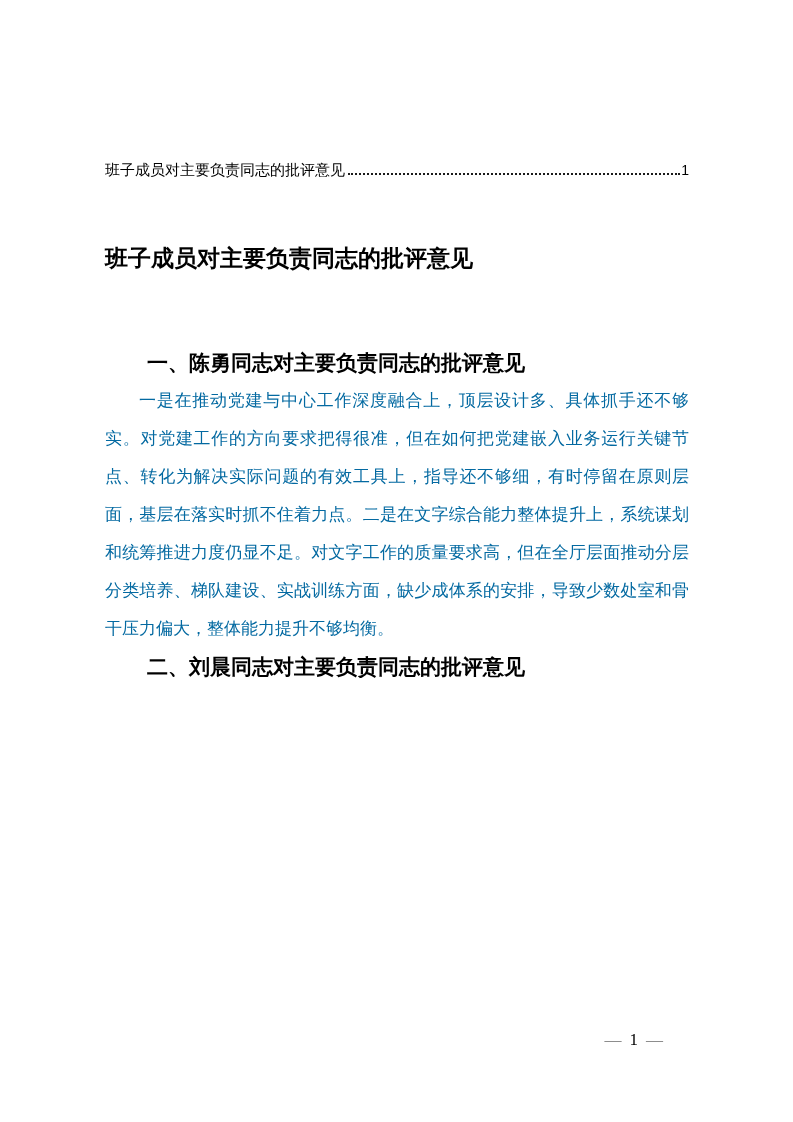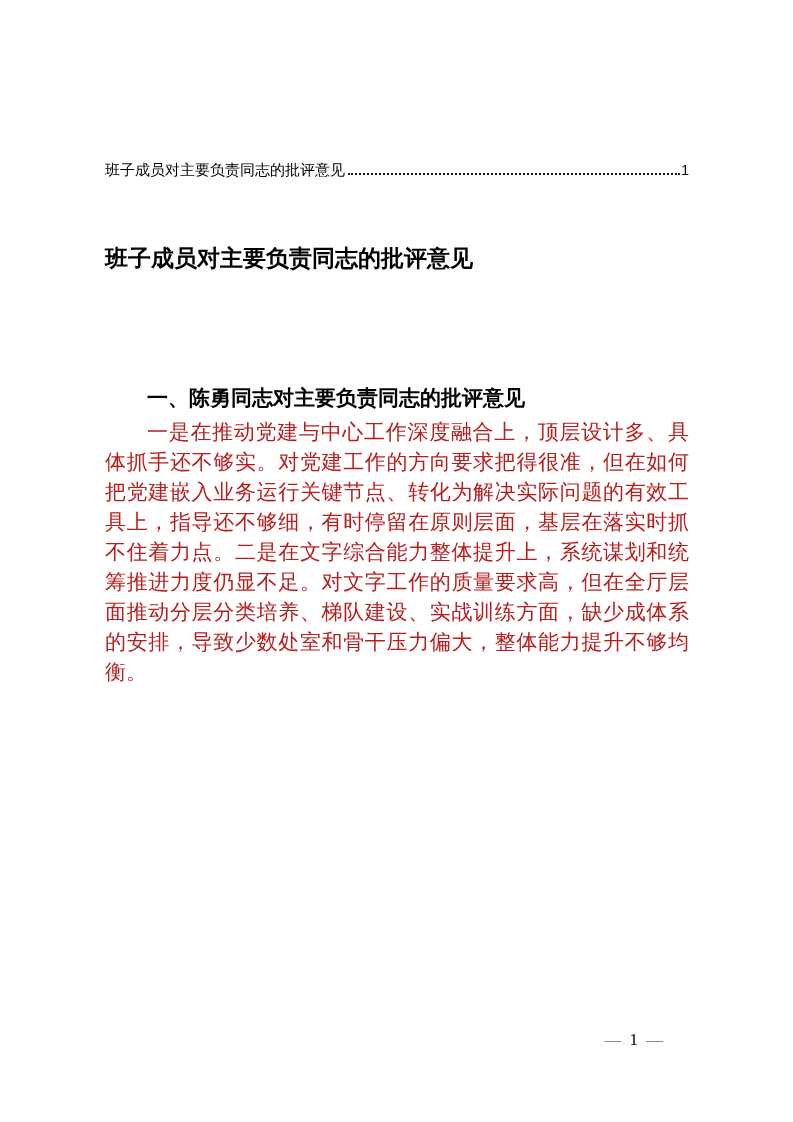--- a/index.html
+++ b/index.html
@@ -45,7 +45,7 @@
     color: #000;
   }
   
-  .sections { margin-top: 106px; }
+  .sections { margin-top: 71px; }
   .section-heading {
     font-family: "Liberation Sans", sans-serif;
     font-weight: bold;

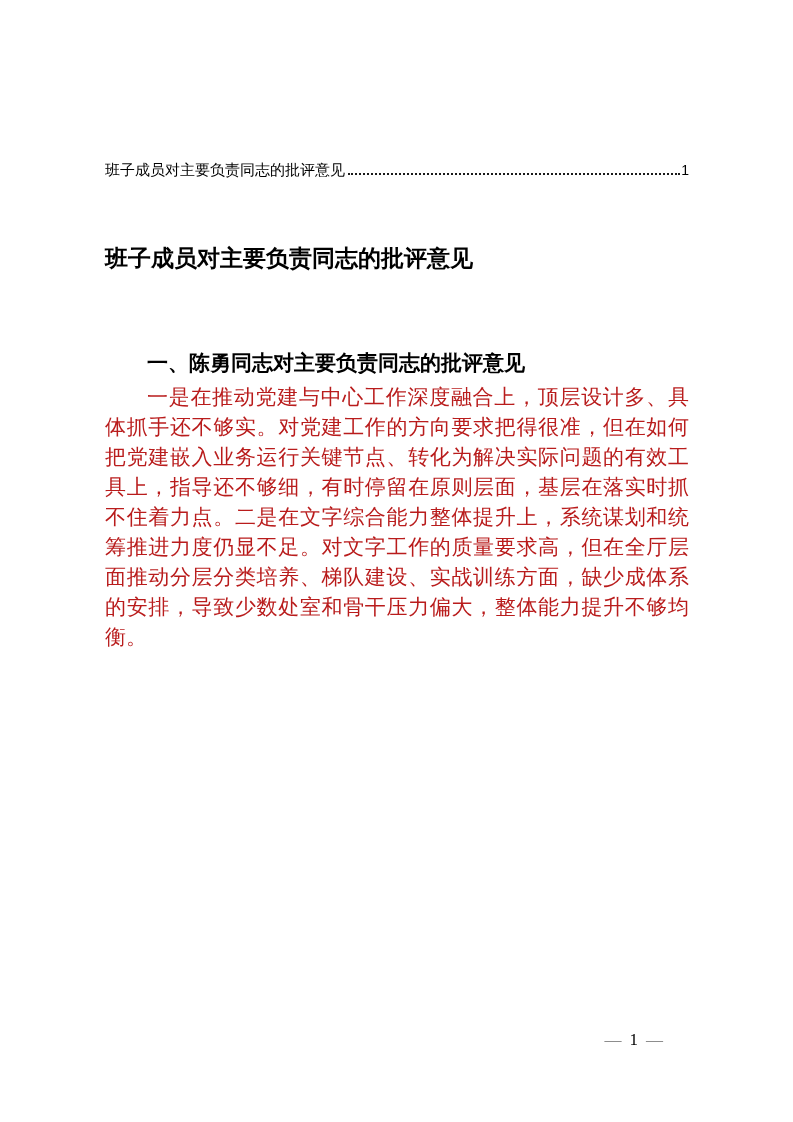--- a/index.html
+++ b/index.html
@@ -55,11 +55,11 @@
     color: #000;
   }
   .para {
-    font-size: 21px;
-    line-height: 30px;
+    font-size: 17px;
+    line-height: 38px;
     text-align: justify;
     text-indent: 2em;
-    color: #b91c1c;
+    color: #0369a1;
   }
   
   .footer {

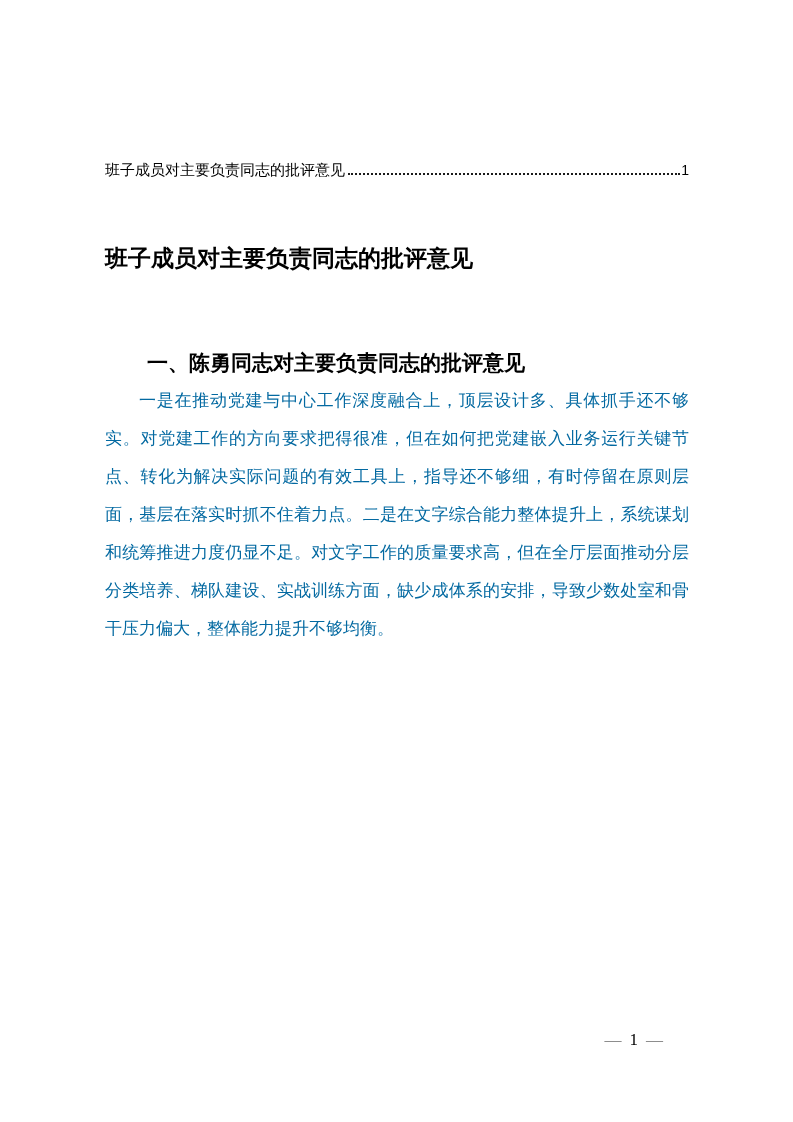--- a/index.html
+++ b/index.html
@@ -93,6 +93,7 @@
       <h2 class="section-heading">一、陈勇同志对主要负责同志的批评意见</h2>
       <p class="para">一是在推动党建与中心工作深度融合上，顶层设计多、具体抓手还不够实。对党建工作的方向要求把得很准，但在如何把党建嵌入业务运行关键节点、转化为解决实际问题的有效工具上，指导还不够细，有时停留在原则层面，基层在落实时抓不住着力点。二是在文字综合能力整体提升上，系统谋划和统筹推进力度仍显不足。对文字工作的质量要求高，但在全厅层面推动分层分类培养、梯队建设、实战训练方面，缺少成体系的安排，导致少数处室和骨干压力偏大，整体能力提升不够均衡。</p>
 
+      <h2 class="section-heading">二、刘晨同志对主要负责同志的批评意见</h2>
     </div>
 
   </div>

